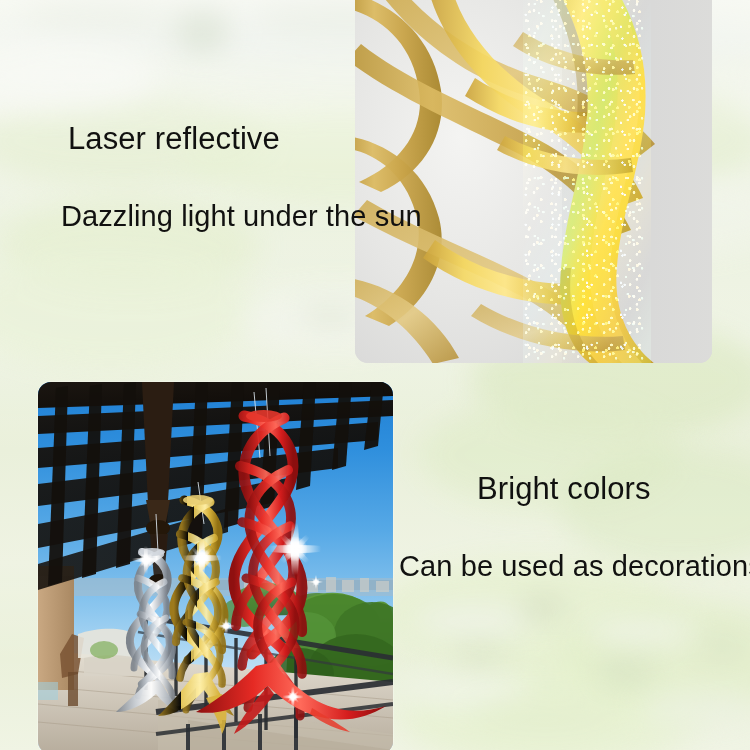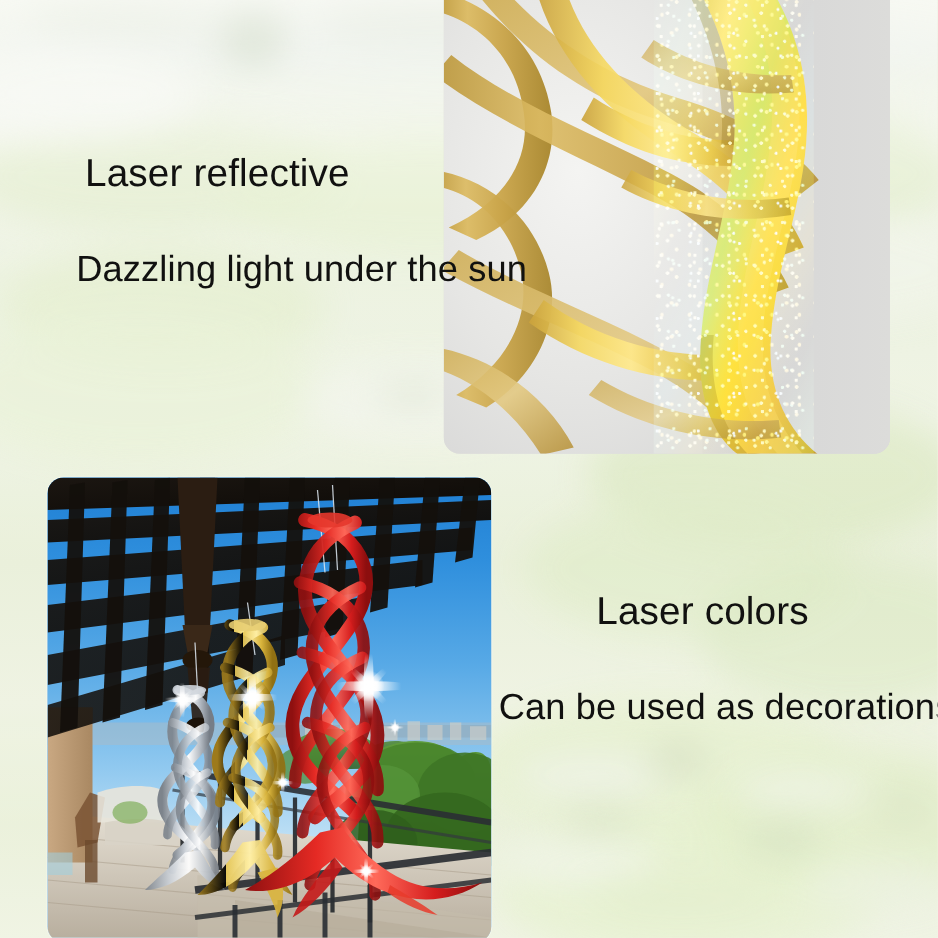--- a/index.html
+++ b/index.html
@@ -485,7 +485,7 @@
 
 <div class="cap" id="cap-laser">Laser reflective</div>
 <div class="cap" id="cap-dazzling">Dazzling light under the sun</div>
-<div class="cap" id="cap-bright">Laser colors</div>
+<div class="cap" id="cap-bright">Bright colors</div>
 <div class="cap" id="cap-decor">Can be used as decorations</div>
 
 </body></html>

